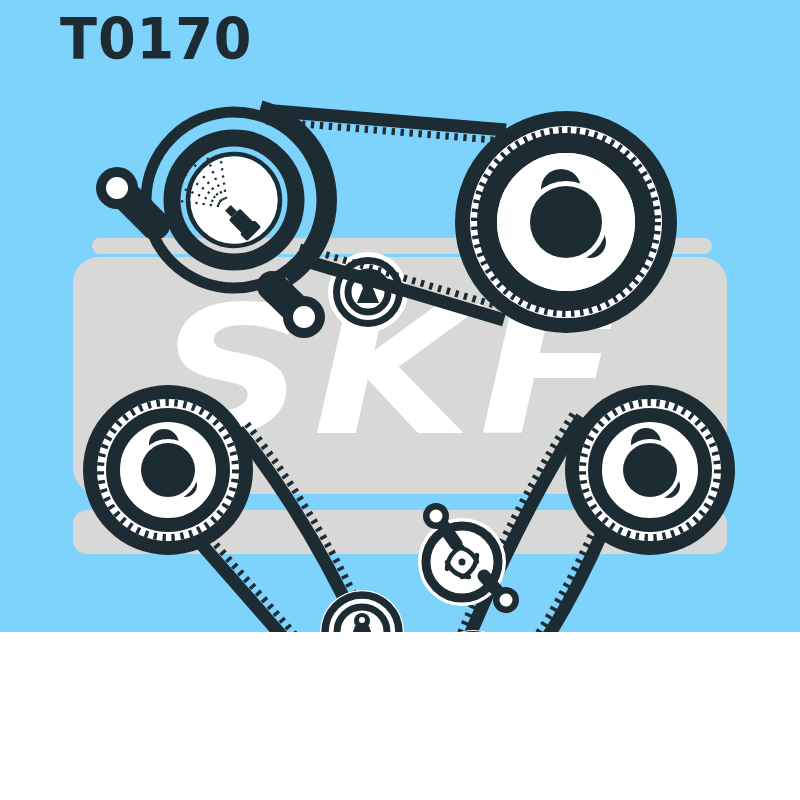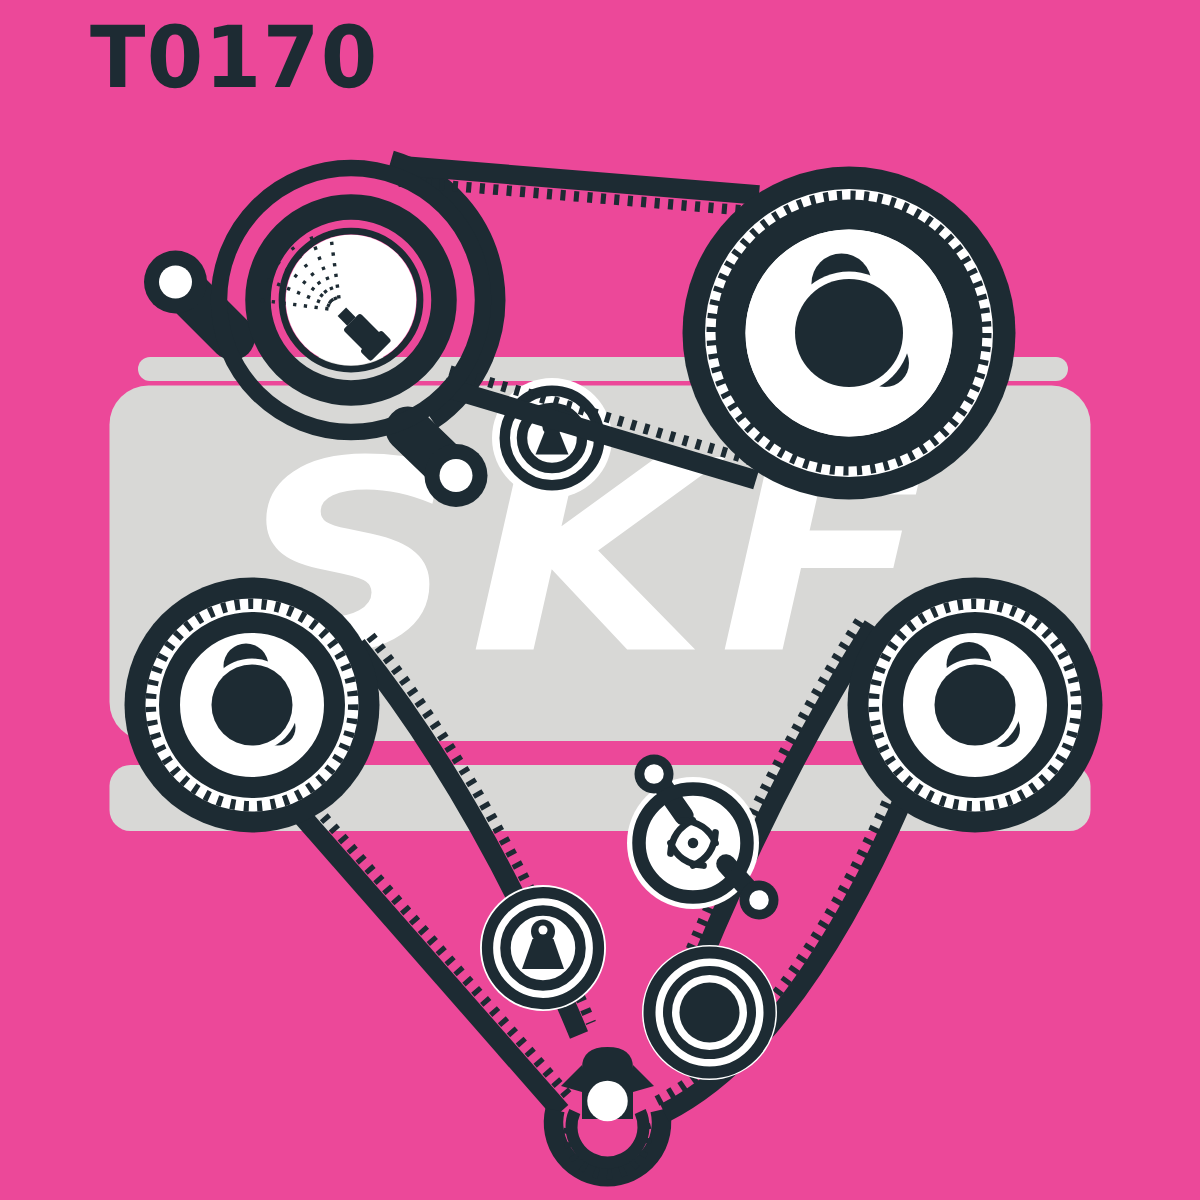--- a/index.html
+++ b/index.html
@@ -3,7 +3,7 @@
 <meta charset="utf-8">
 <style>
   html,body{margin:0;padding:0;background:#ffffff;}
-  .page{position:relative;width:800px;height:800px;background:#ec4899;overflow:hidden;
+  .page{position:relative;width:800px;height:632px;background:#7dd3fc;overflow:hidden;
         font-family:"DejaVu Sans","Liberation Sans",sans-serif;}
   .part-number{position:absolute;left:60px;top:6px;font-size:57px;font-weight:bold;
         letter-spacing:1px;color:#1d2b33;transform:scaleX(.95);transform-origin:left top;}

